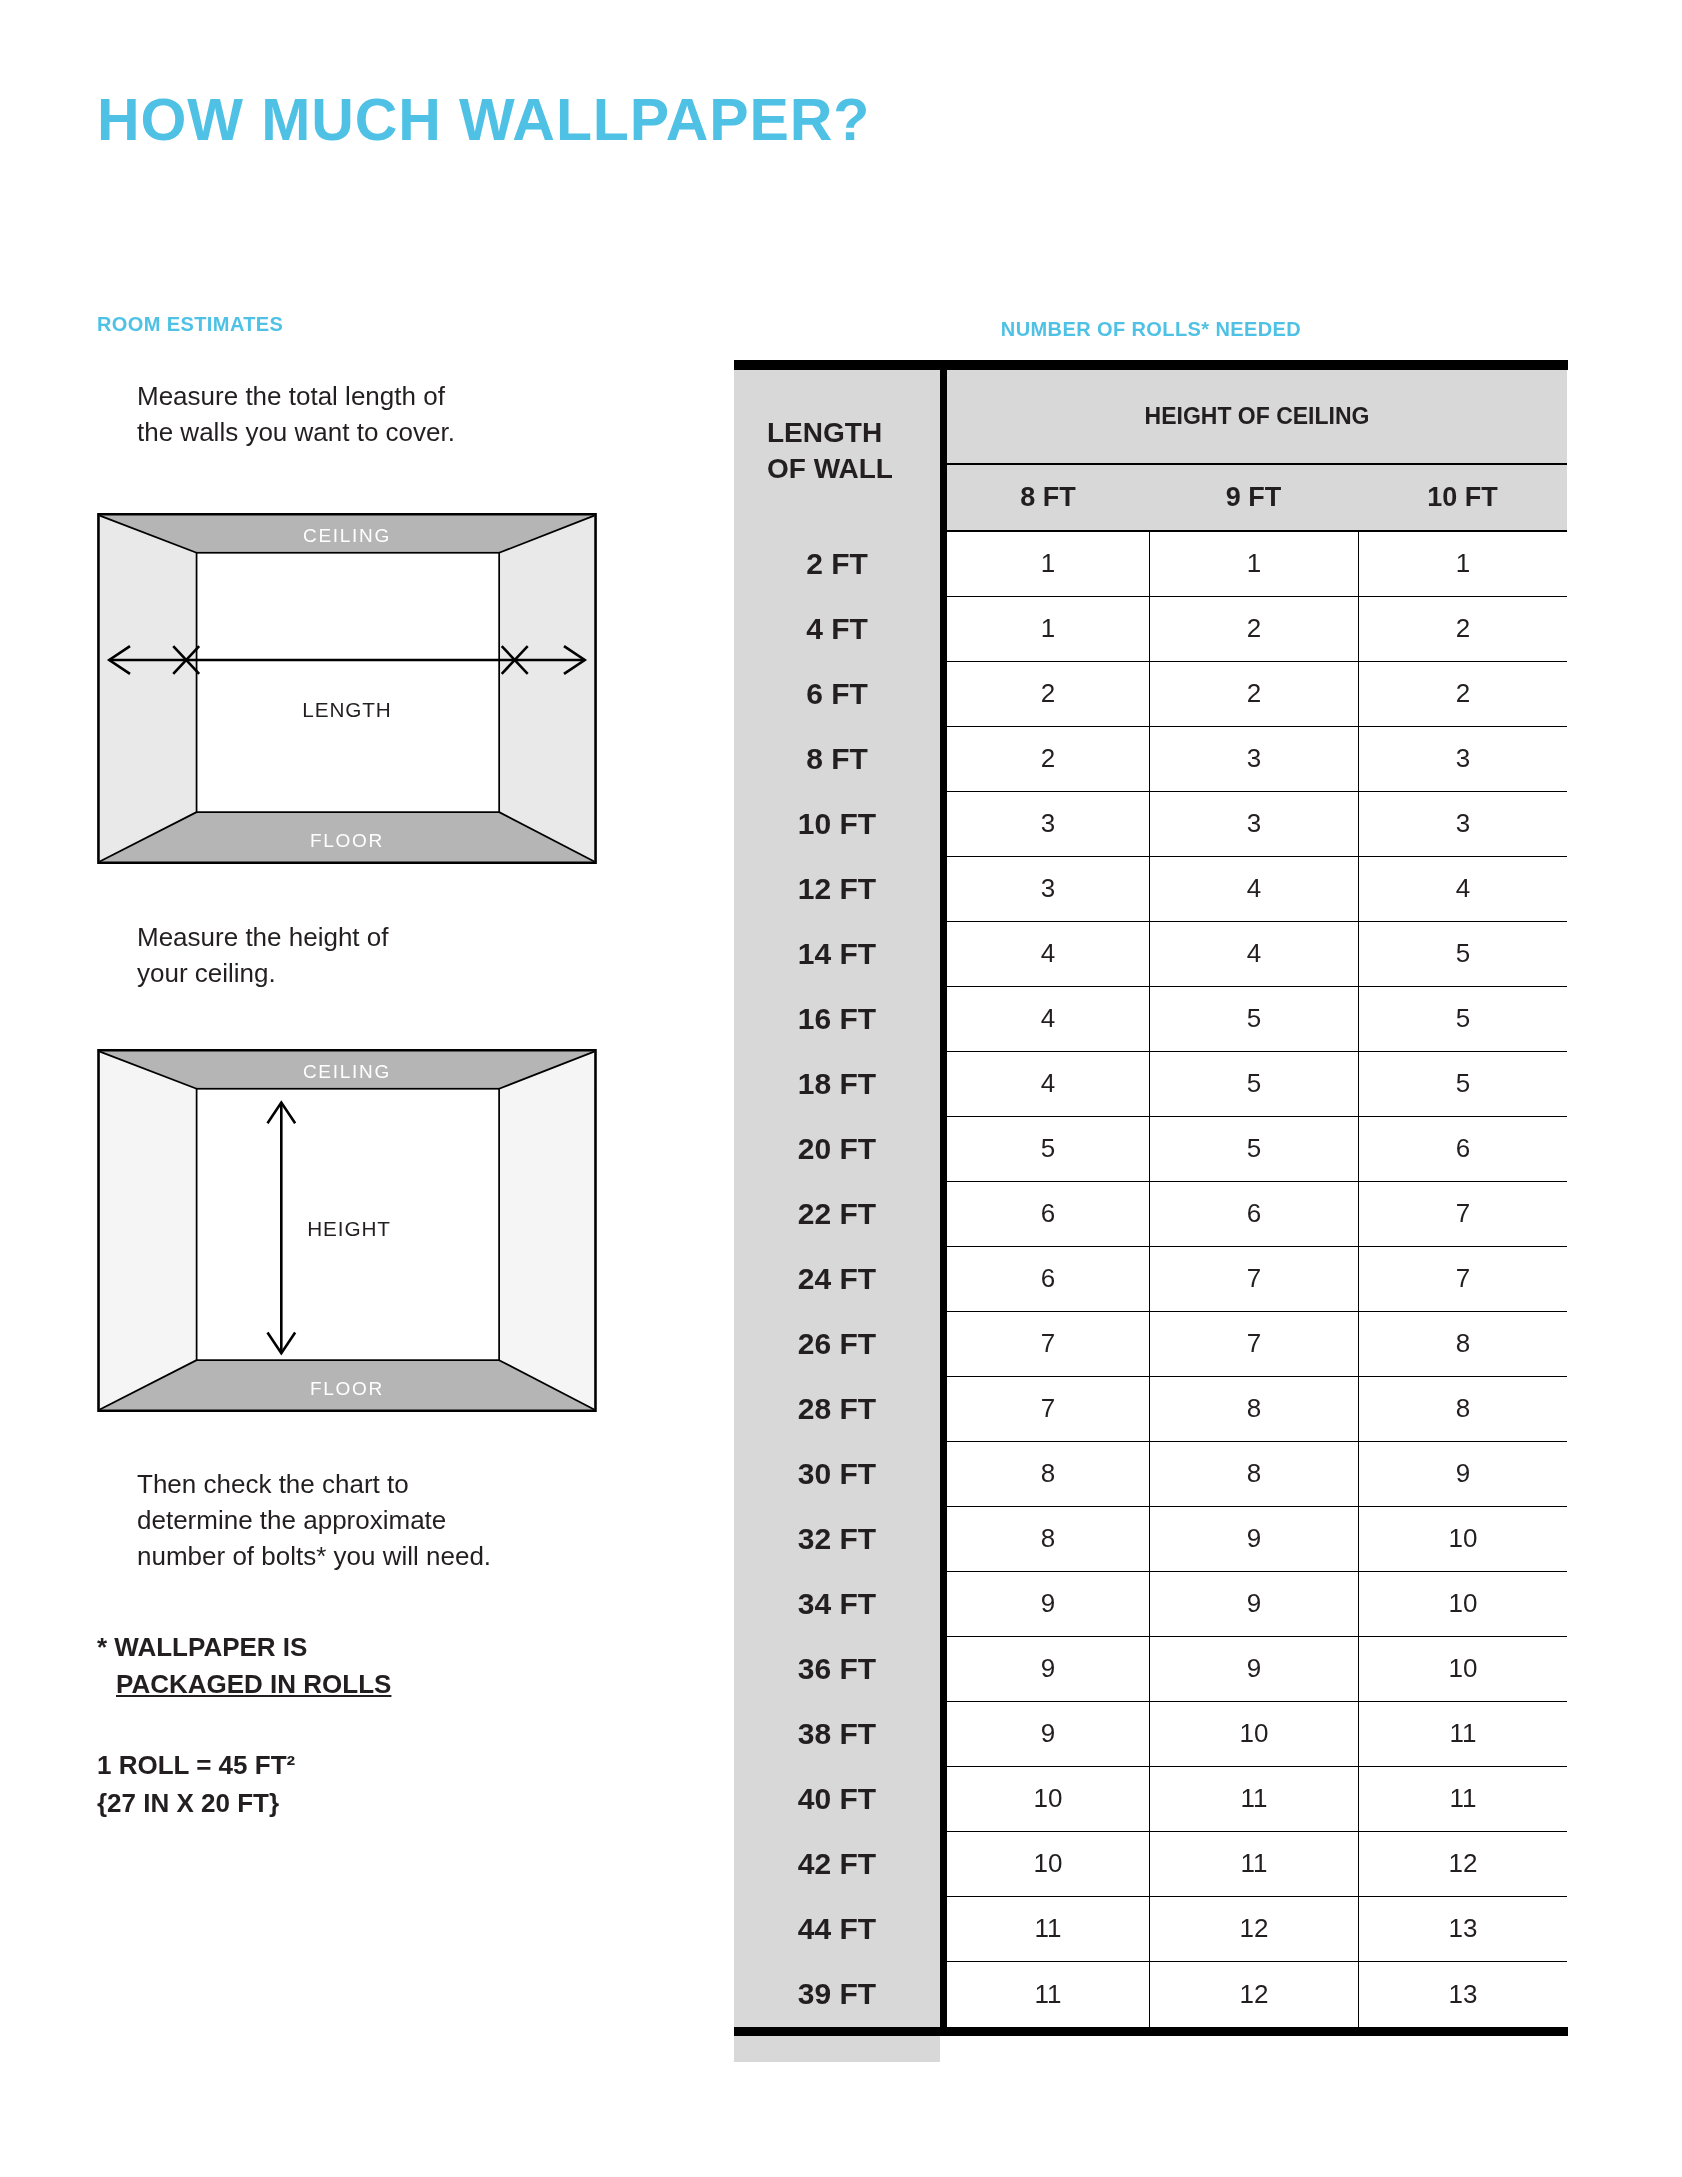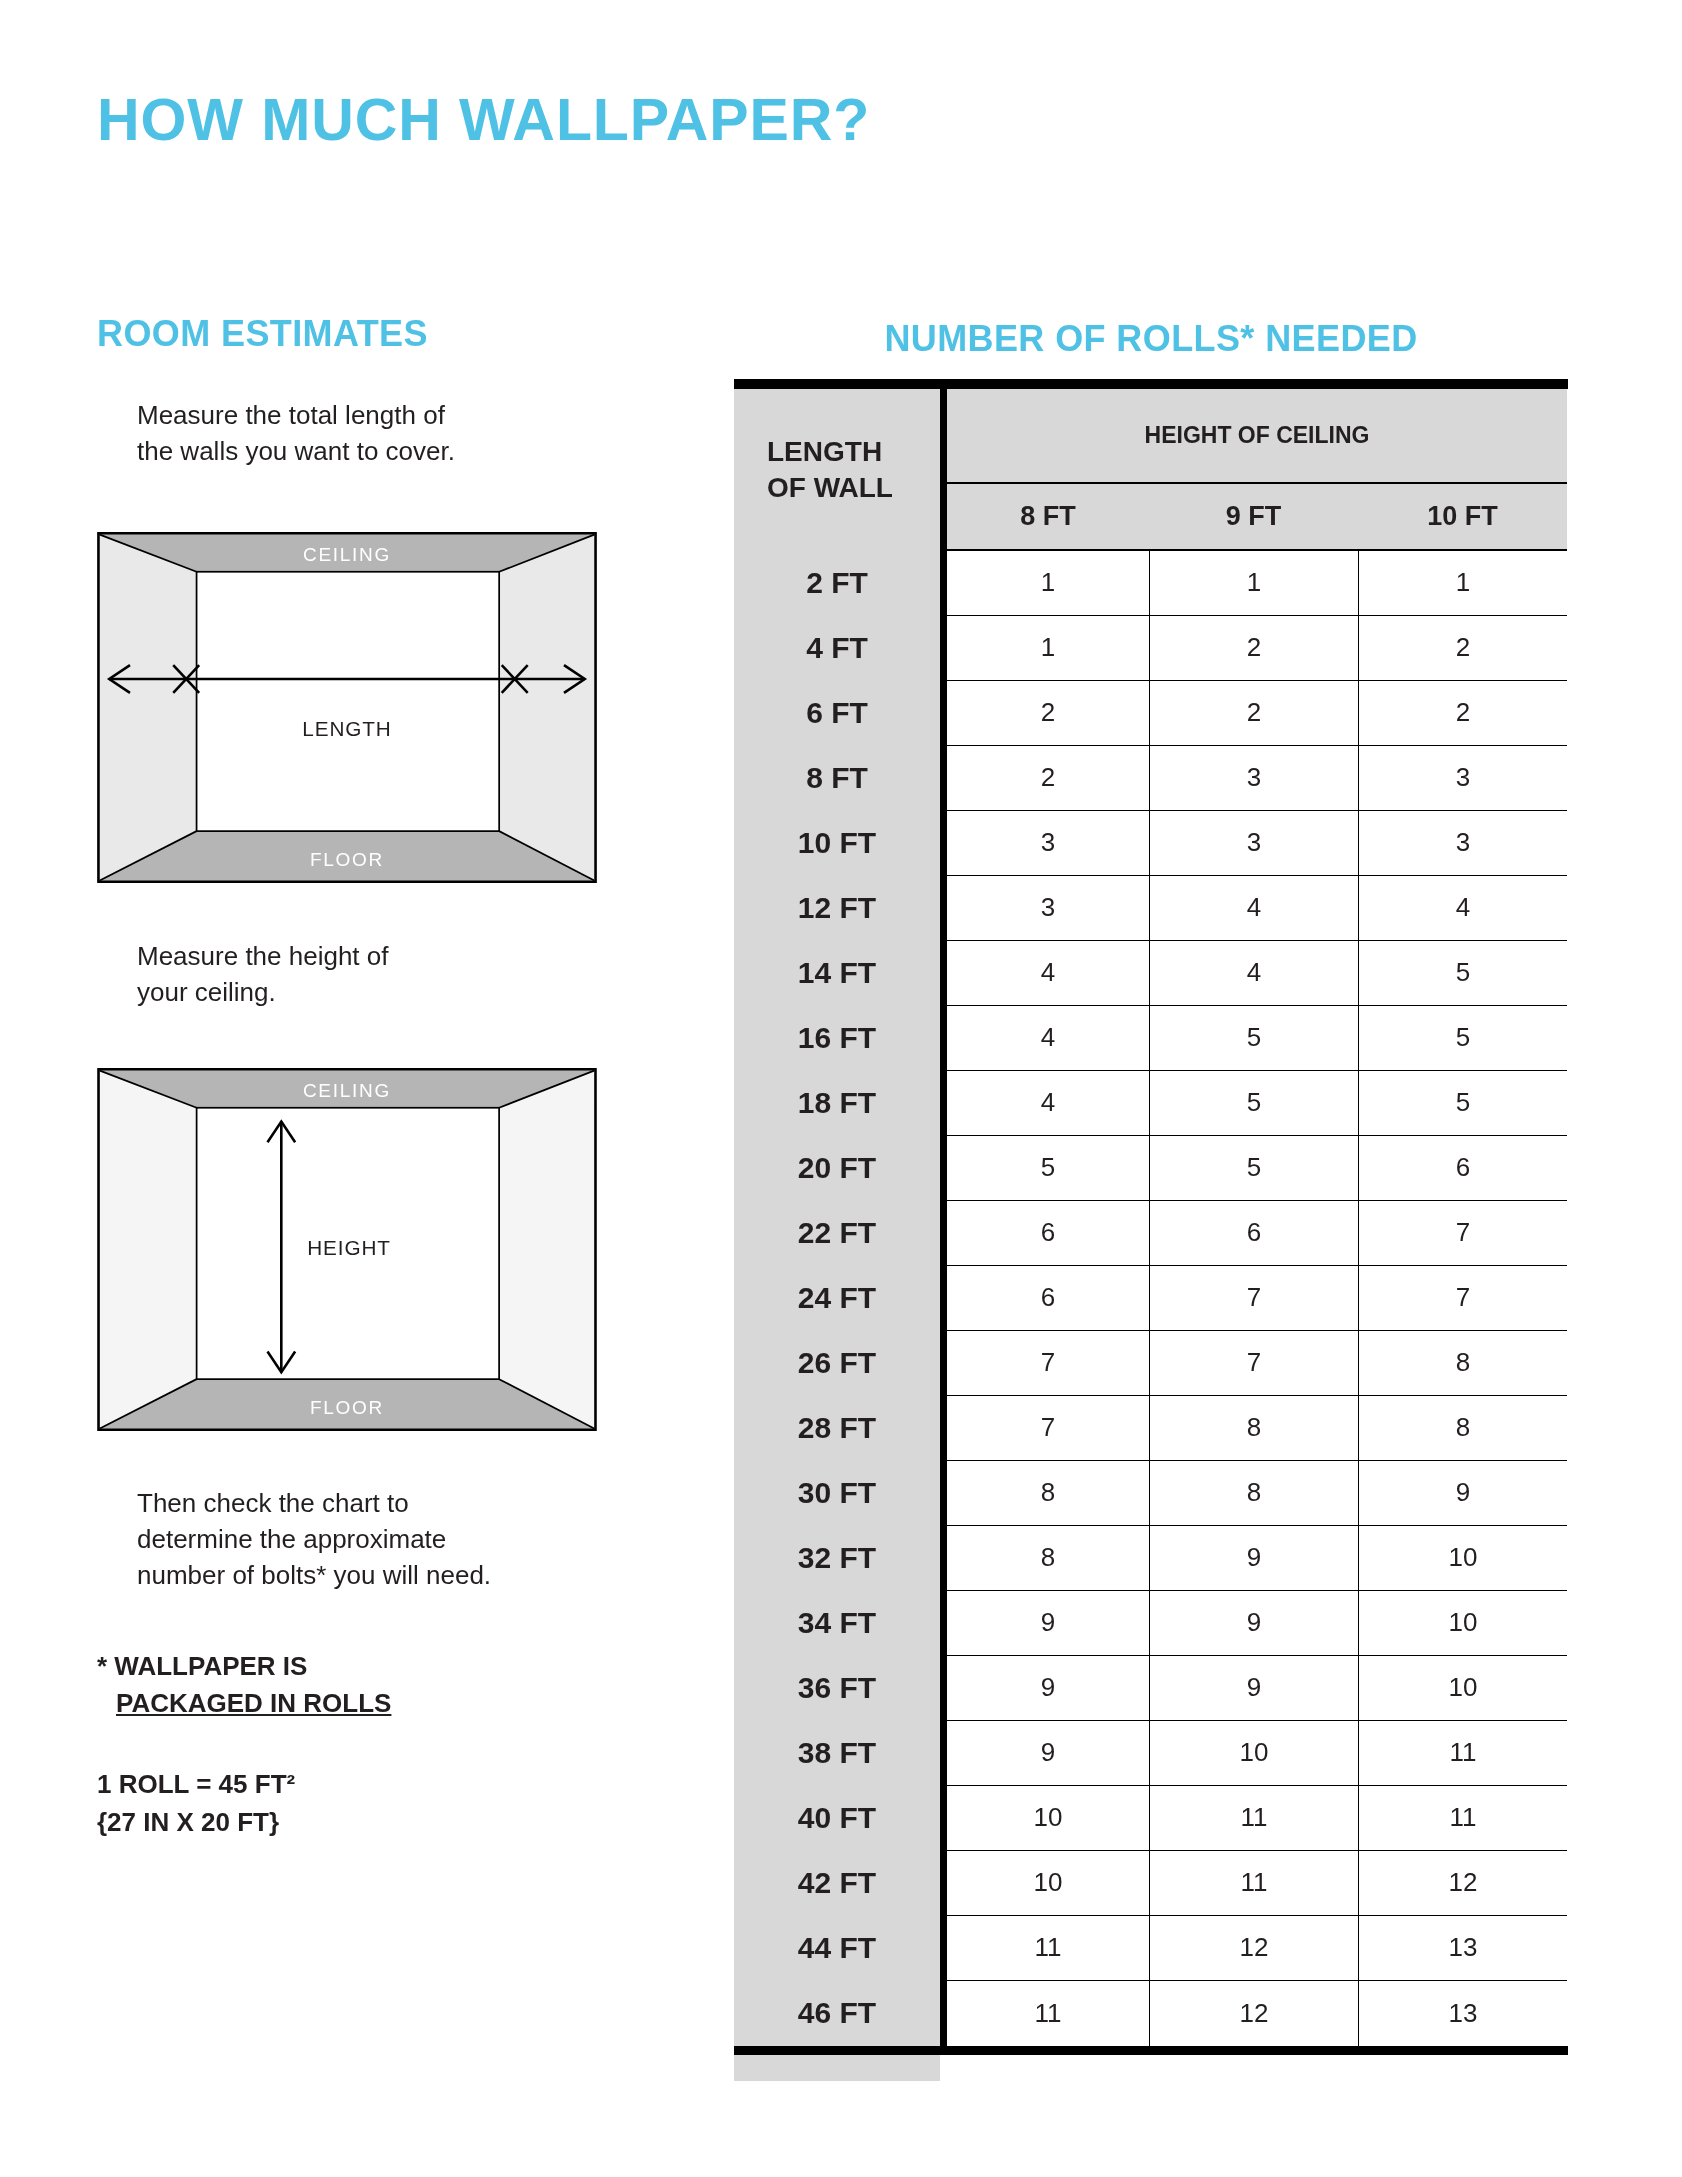--- a/index.html
+++ b/index.html
@@ -22,7 +22,7 @@
   
   .left-col { position:absolute; left:97px; top:313px; width:519px; }
   .sec-head {
-    font-size:36px; font-weight:bold; letter-spacing:0.4px;
+    font-size:20px; font-weight:bold; letter-spacing:0.4px;
     color:var(--accent, #4EC1E5);
   }
   .step {

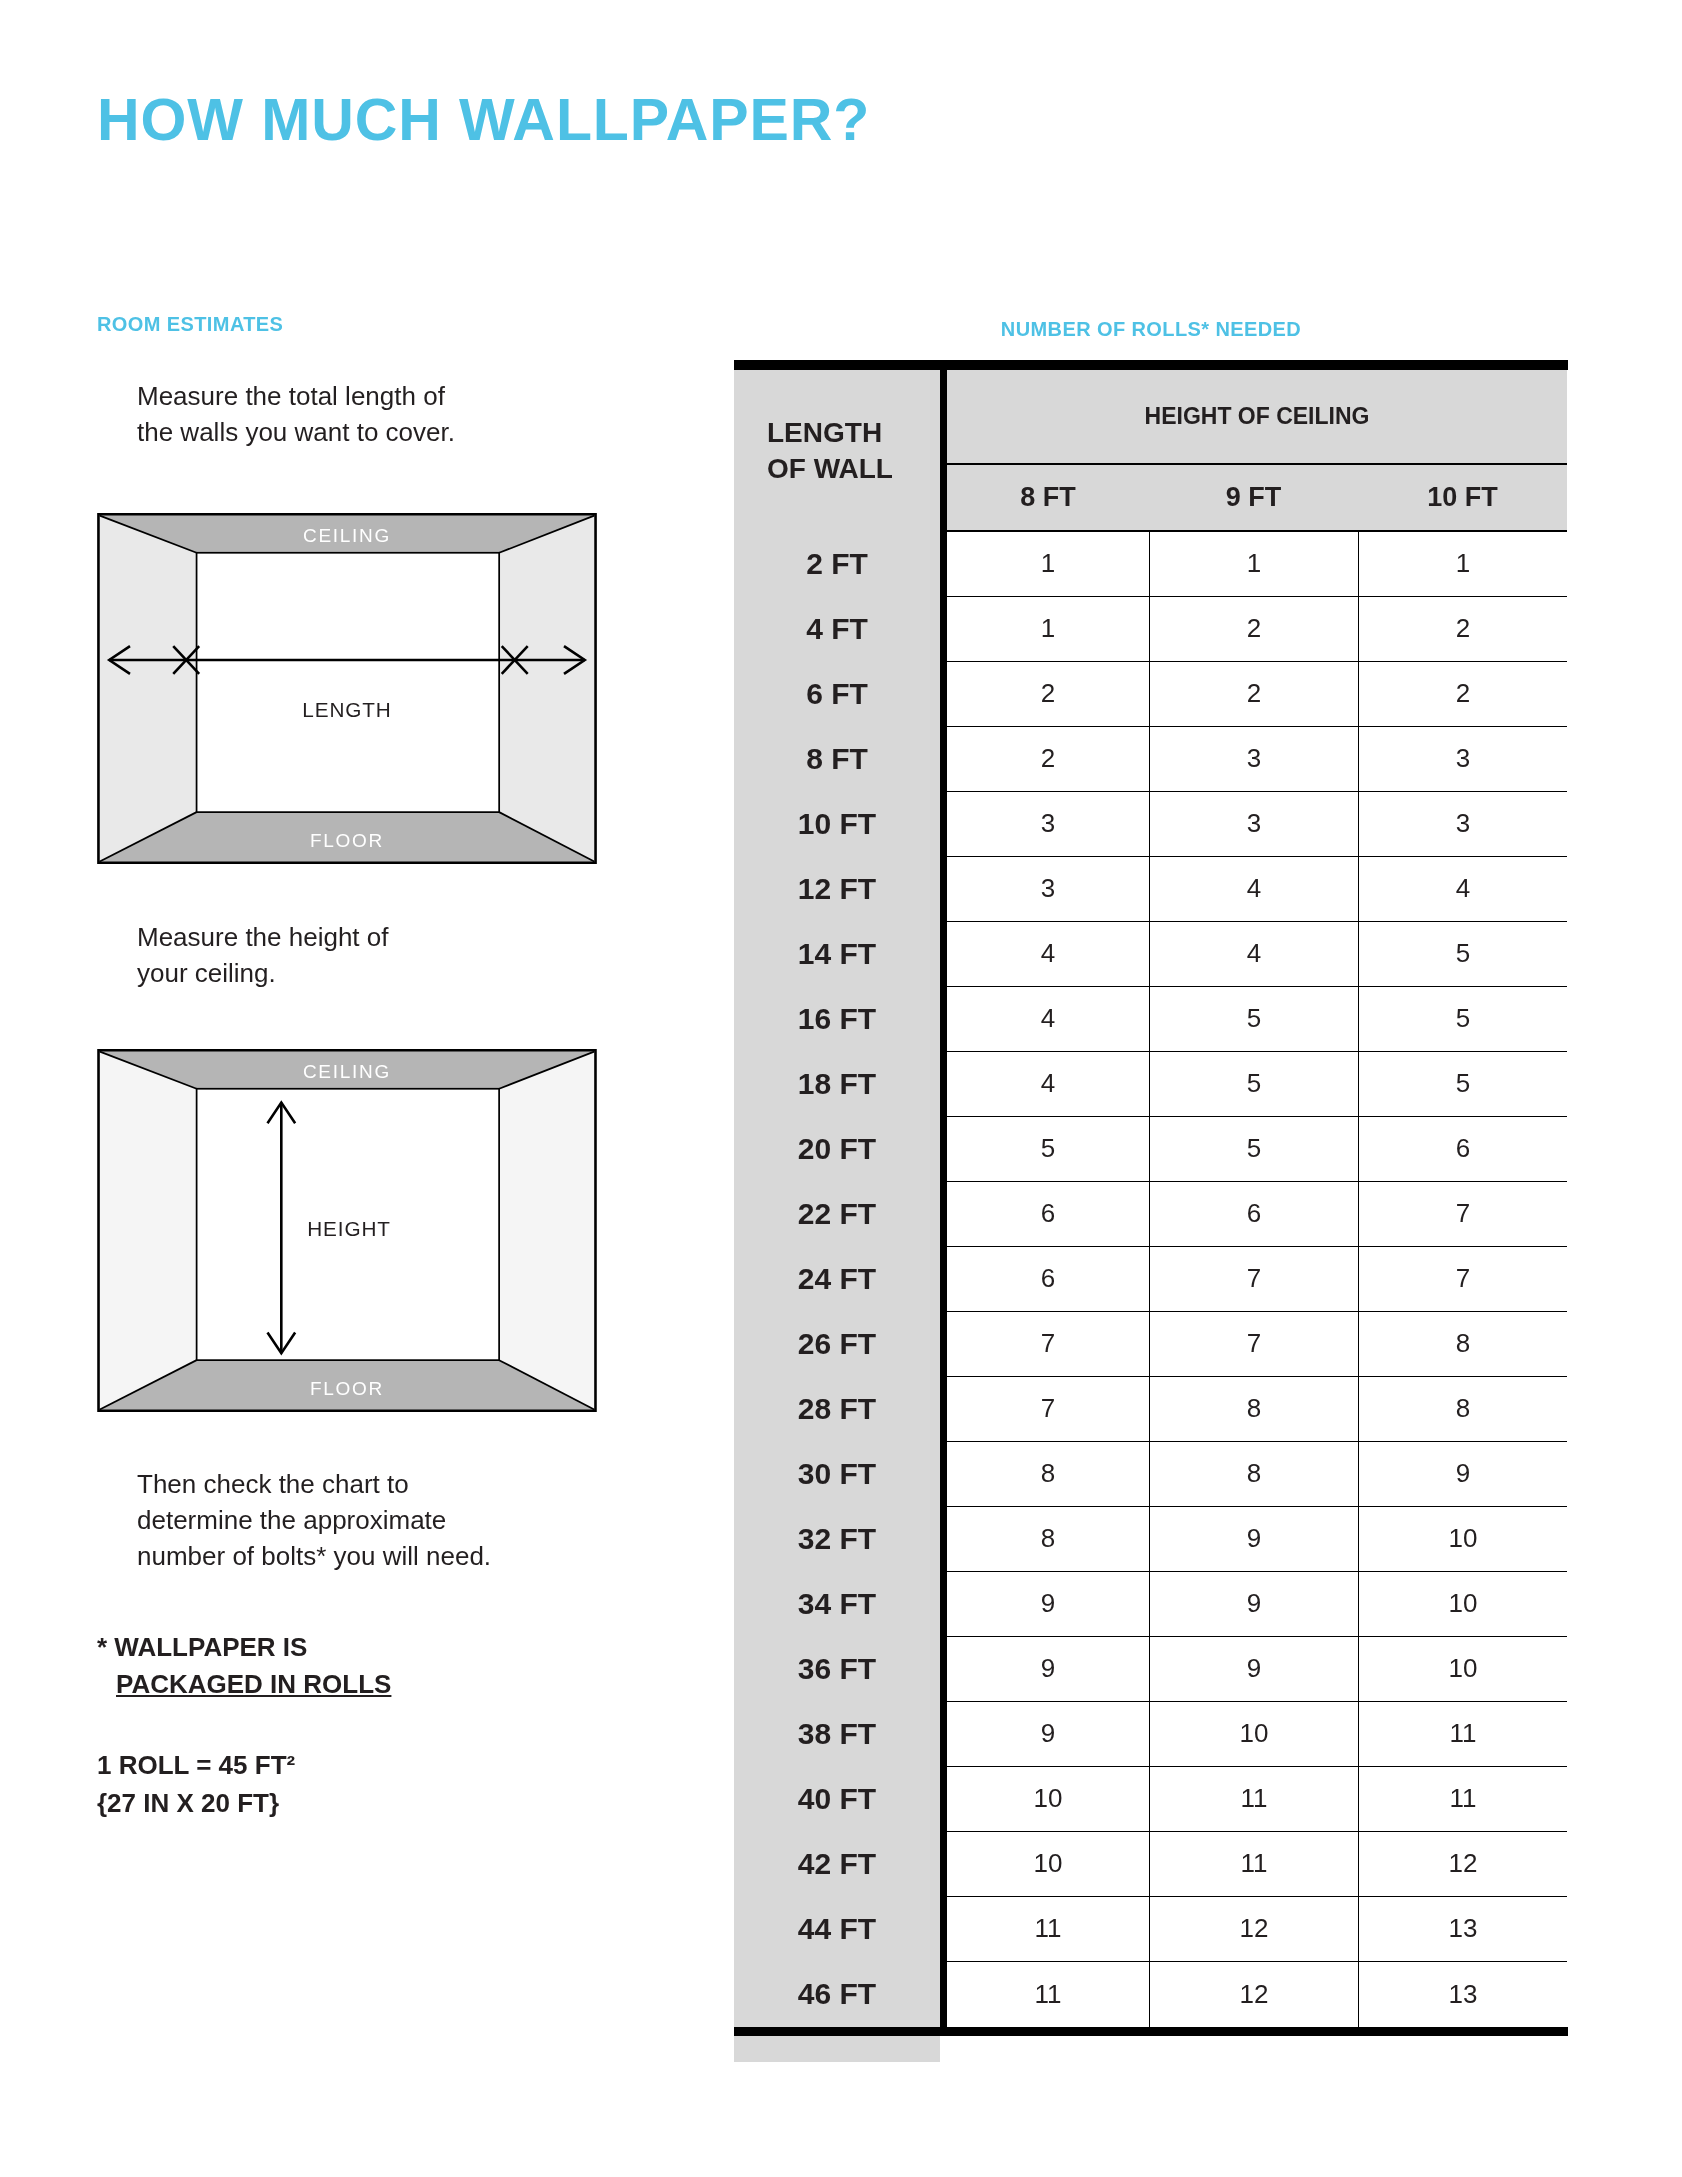--- a/index.html
+++ b/index.html
@@ -277,7 +277,7 @@
           <div class="rcell first">11</div>
           <div class="rcell mid">12</div>
           <div class="rcell mid">13</div>
-          <div class="rlabel">46 FT</div>
+          <div class="rlabel">39 FT</div>
           <div class="rcell first">11</div>
           <div class="rcell mid">12</div>
           <div class="rcell mid">13</div>

